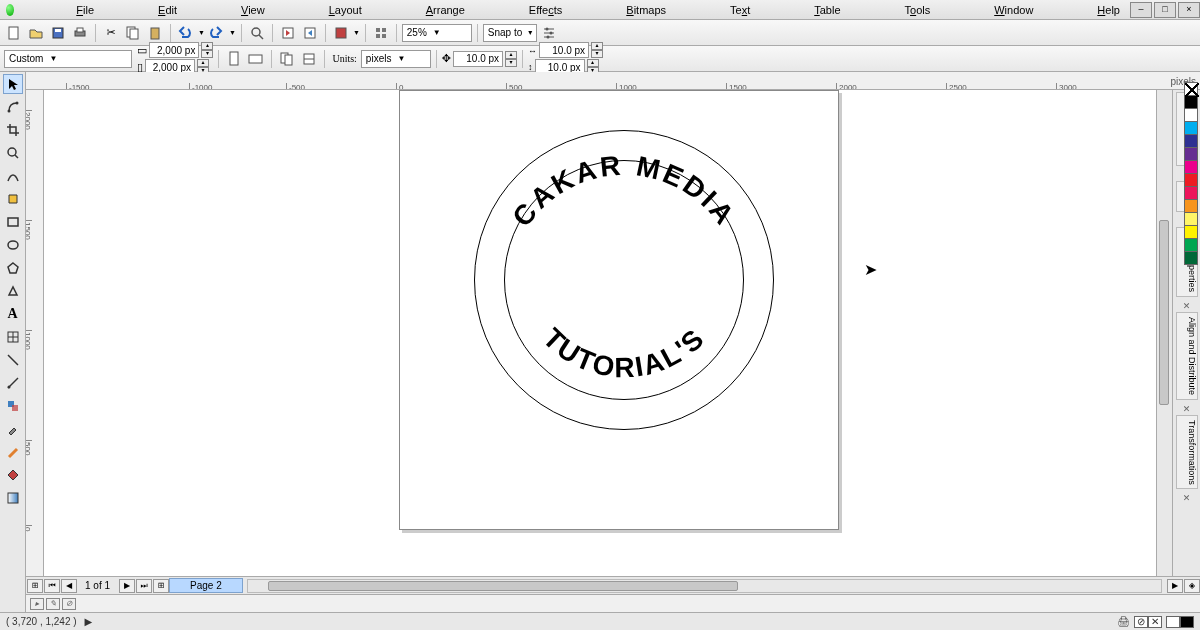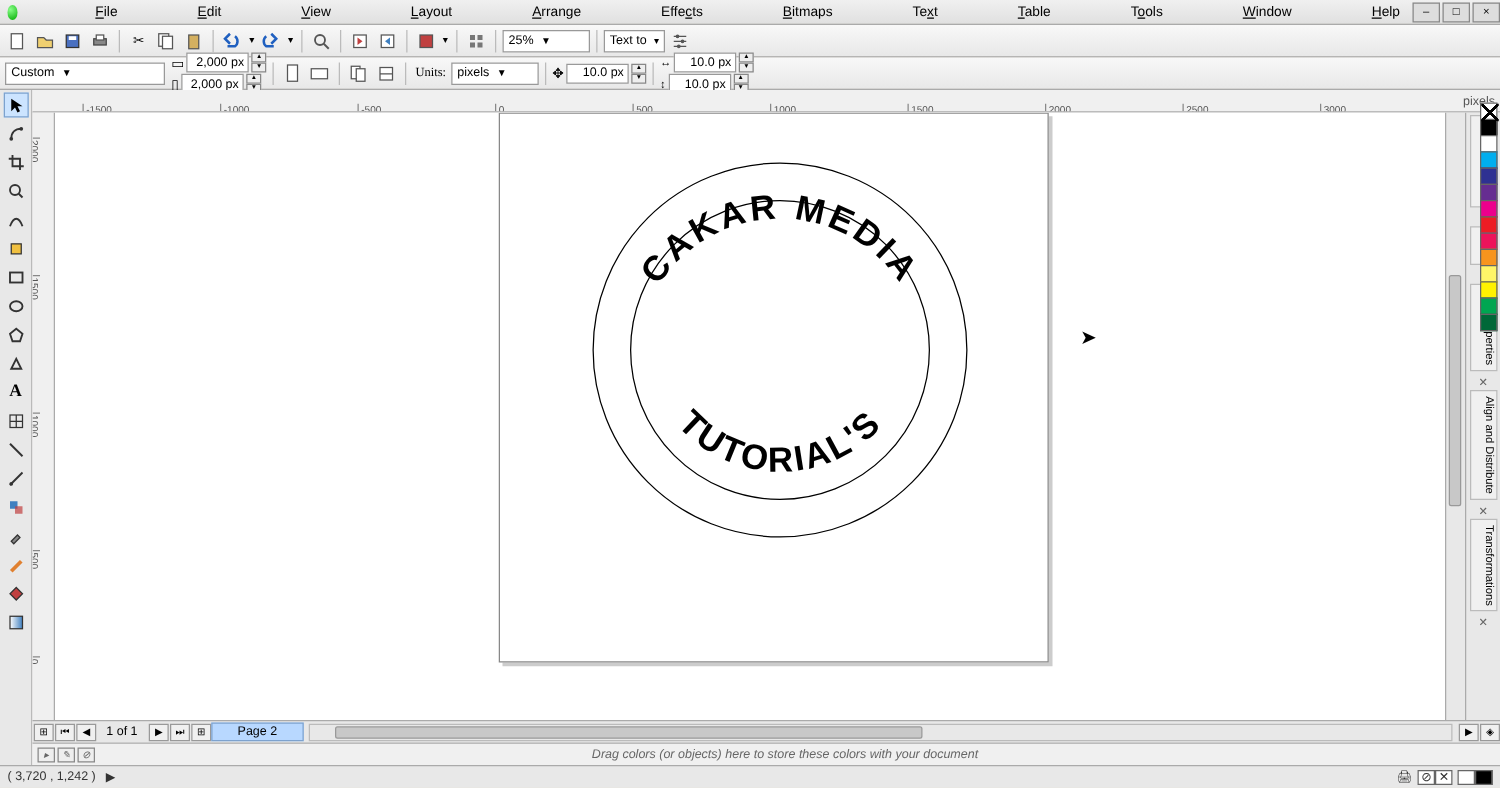--- a/index.html
+++ b/index.html
@@ -194,7 +194,7 @@
     </div>
   <div class="tool-sep"></div>
   <div class="dropdown">
-      <span>Text to</span>
+      <span>Snap to</span>
       <span class="arrow">▾</span>
     </div>
   <div class="tool-btn">

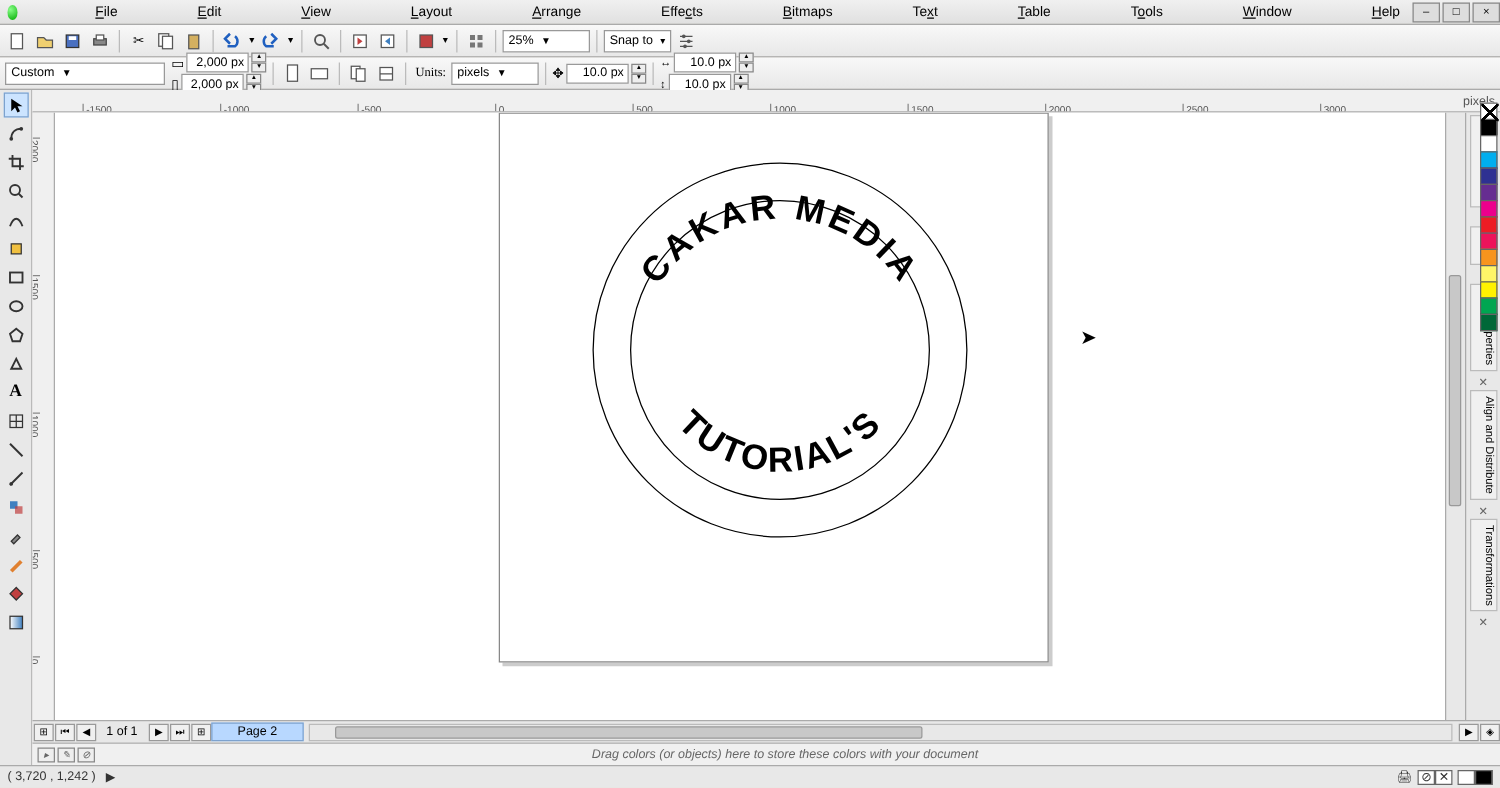--- a/index.html
+++ b/index.html
@@ -406,7 +406,7 @@
   <div class="canvas-area">
     <div class="ruler-h">
       <div class="tick" style="left:40px">-1500</div>
-      <div class="tick" style="left:150px">-1000</div>
+      <div class="tick" style="left:163px">-1000</div>
       <div class="tick" style="left:260px">-500</div>
       <div class="tick" style="left:370px">0</div>
       <div class="tick" style="left:480px">500</div>

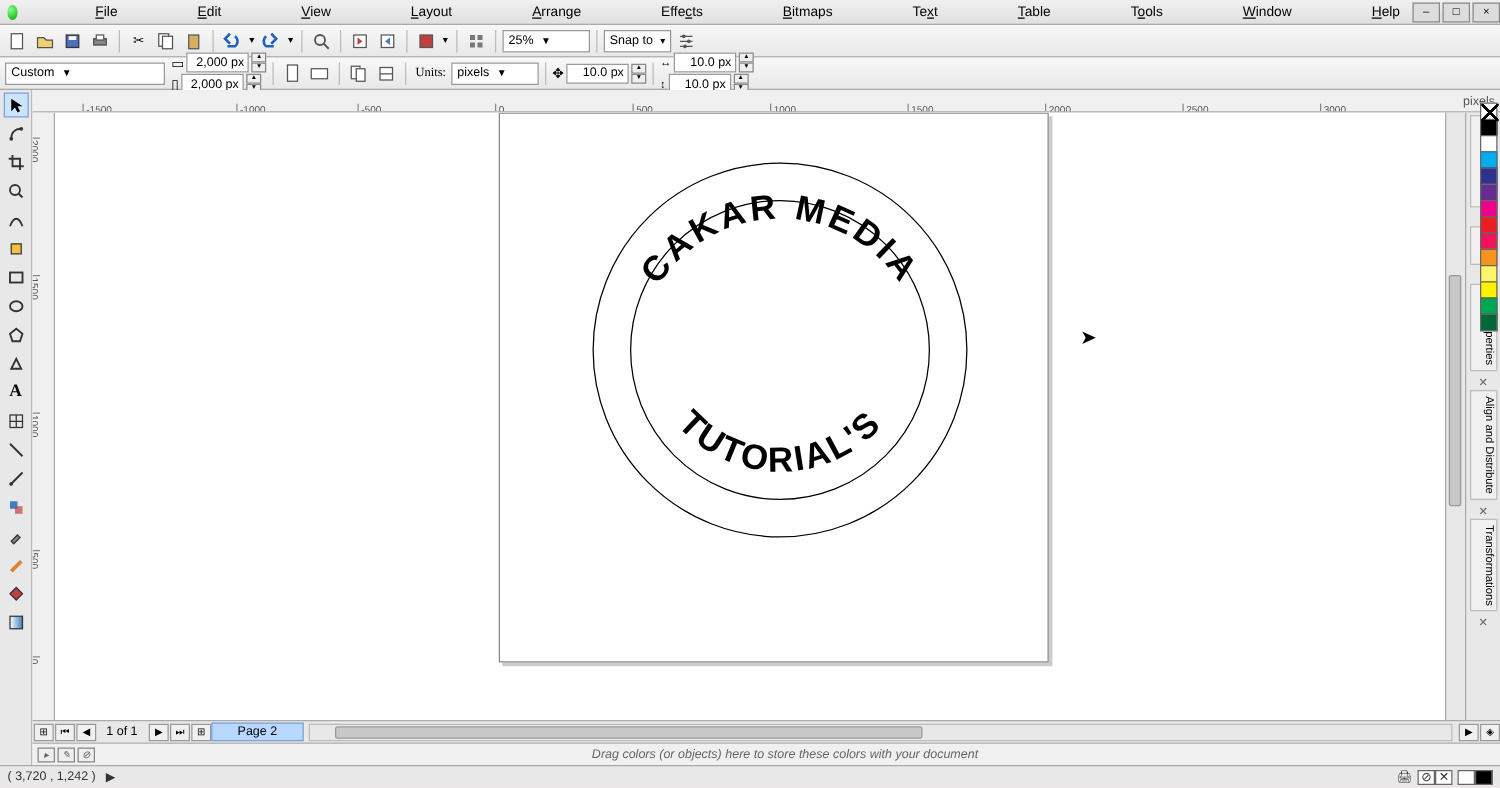--- a/index.html
+++ b/index.html
@@ -482,7 +482,6 @@
         <div>✎</div>
         <div>⊘</div>
       </div>
-      <span style="margin:0 auto">Drag colors (or objects) here to store these colors with your document</span>
     </div>
   </div>
 

